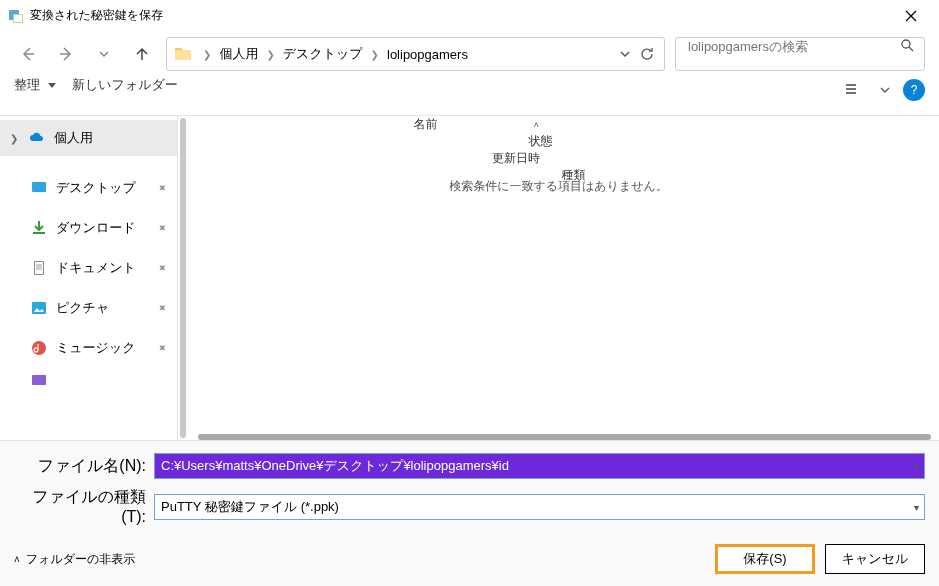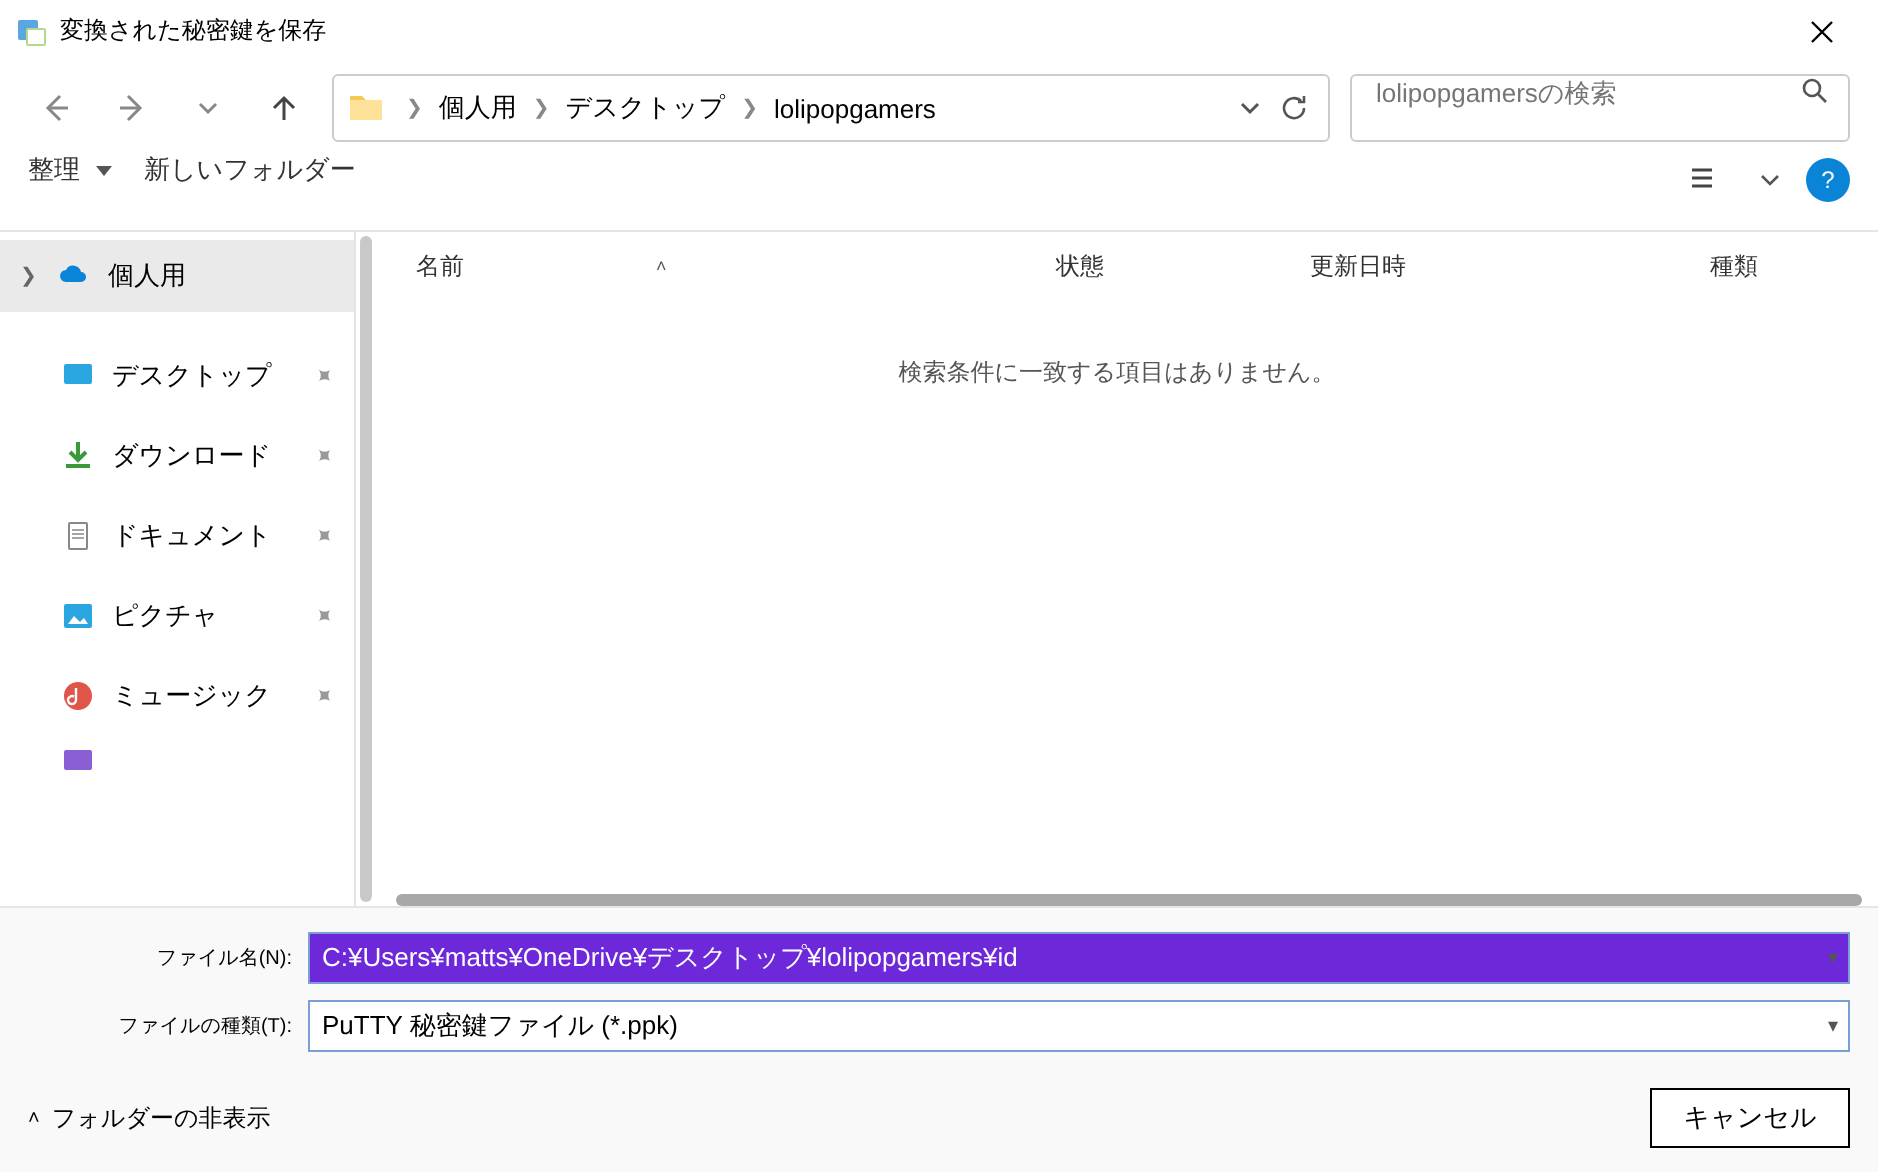--- a/index.html
+++ b/index.html
@@ -40,7 +40,7 @@
 .tree-subgroup .tree-item { height: 40px; }
 .main { flex: 1; display: flex; flex-direction: column; min-width: 0; position: relative; }
 .main-scroll { position: absolute; left: 0; top: 0; bottom: 0; width: 6px; background: #c8c8c8; border-radius: 3px; margin: 2px; }
-.columns { height: 34px; display: flex; align-items: center; padding-left: 20px; color: #333; font-size: 12px; }
+.columns { height: 34px; display: flex; align-items: center; padding-left: 20px; color: #333; font-size: 12px; flex-direction: column; }
 .col { display: flex; align-items: center; gap: 6px; }
 .col-name { width: 320px; }
 .col-state { width: 90px; }

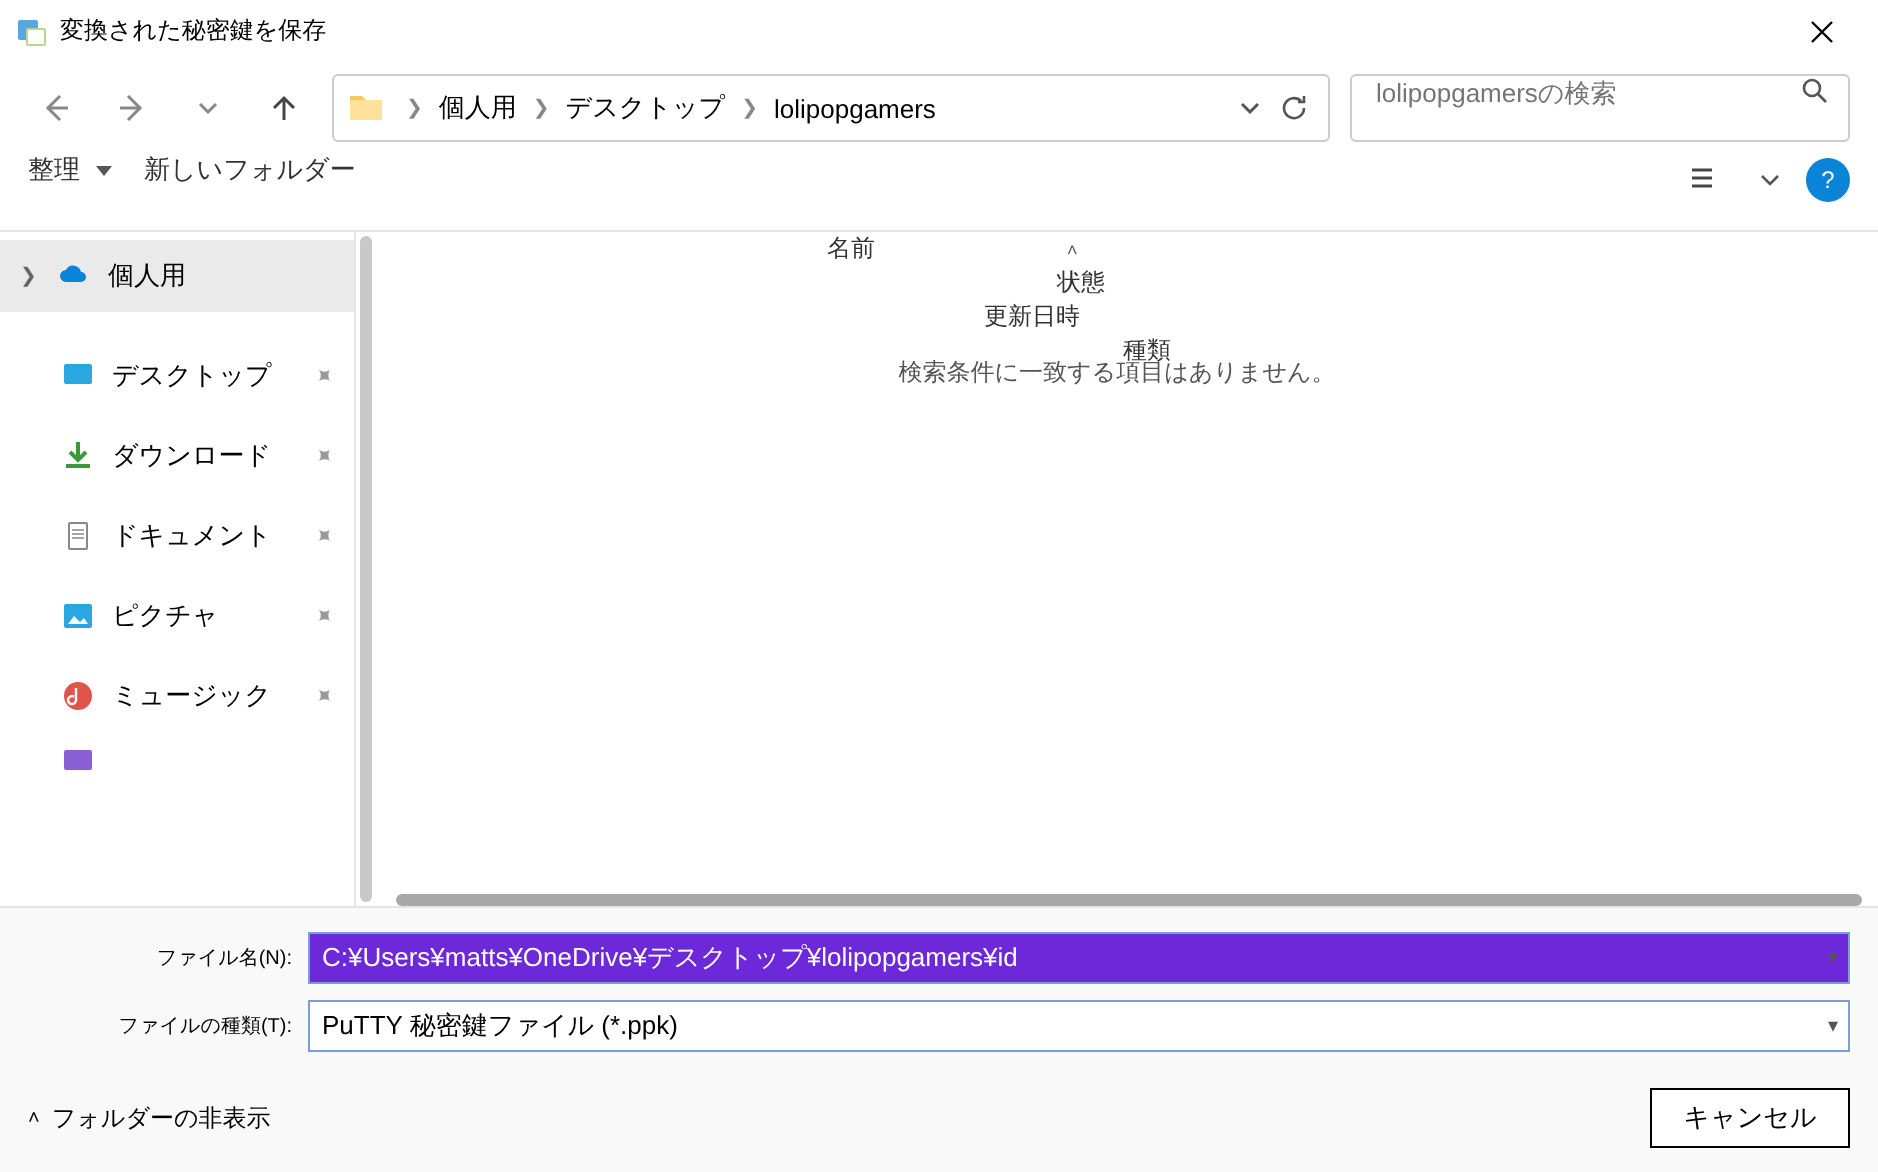--- a/index.html
+++ b/index.html
@@ -51,7 +51,7 @@
 .main-hscroll { position: absolute; left: 20px; right: 8px; bottom: 0; height: 6px; background: #a8a8a8; border-radius: 3px; }
 .footer { border-top: 1px solid #e5e5e5; padding: 12px 14px 12px 14px; background: #f9f9f9; }
 .field-row { display: flex; align-items: center; margin-bottom: 8px; }
-.field-label { width: 140px; text-align: right; padding-right: 8px; font-size: 10px;}
+.field-label { width: 140px; text-align: right; padding-right: 8px; font-size: 16px;}
 .field-input { flex: 1; position: relative; }
 .field-input input, .field-input .combo { width: 100%; height: 26px; border: 1px solid #7a9fd6; padding: 0 24px 0 6px; font-size: 13px; outline: 0; }
 .field-input input.sel { background: #0a5fd6; color: #fff; }

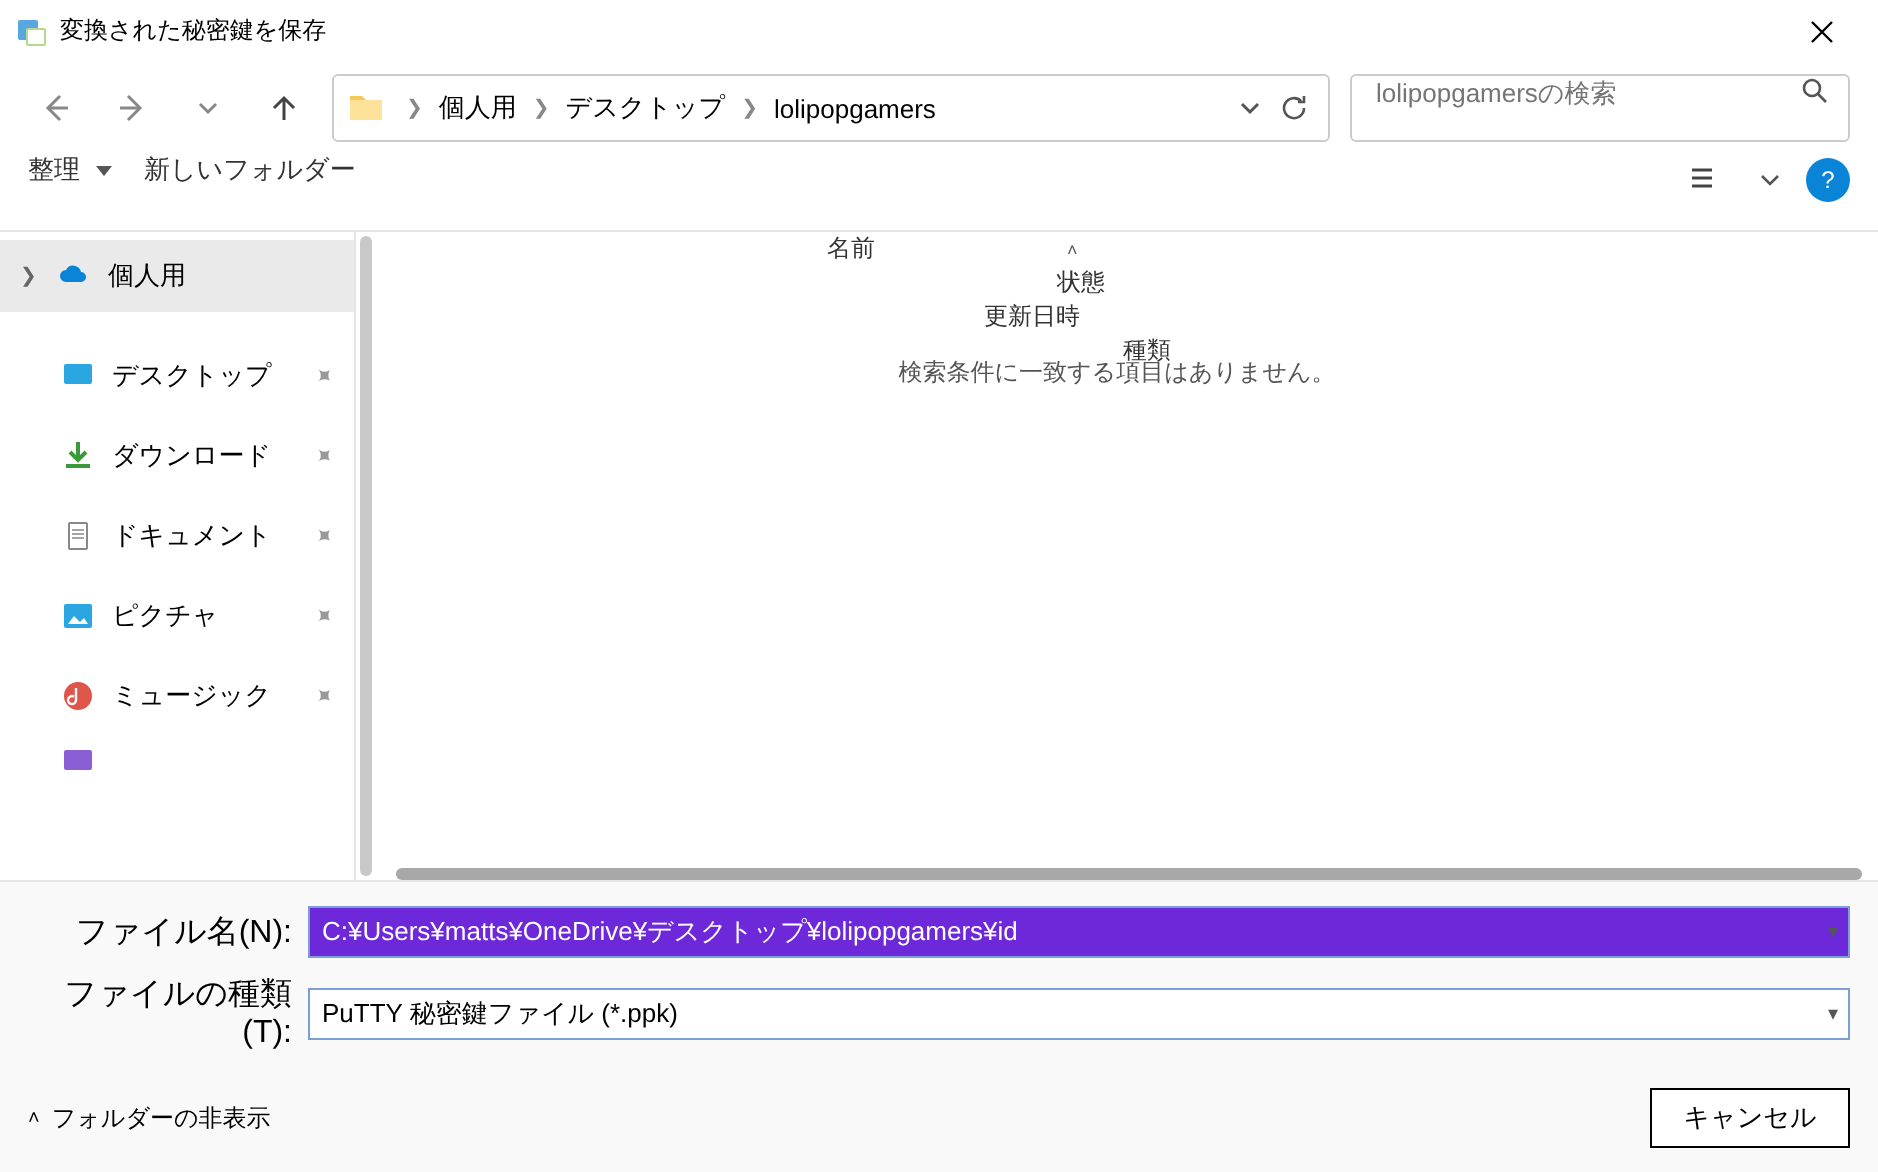--- a/index.html
+++ b/index.html
@@ -283,6 +283,7 @@
         <span>フォルダーの非表示</span>
       </div>
       <div class="btn-spacer"></div>
+      <button class="btn primary">保存(S)</button>
       <button class="btn">キャンセル</button>
     </div>
   </div>

